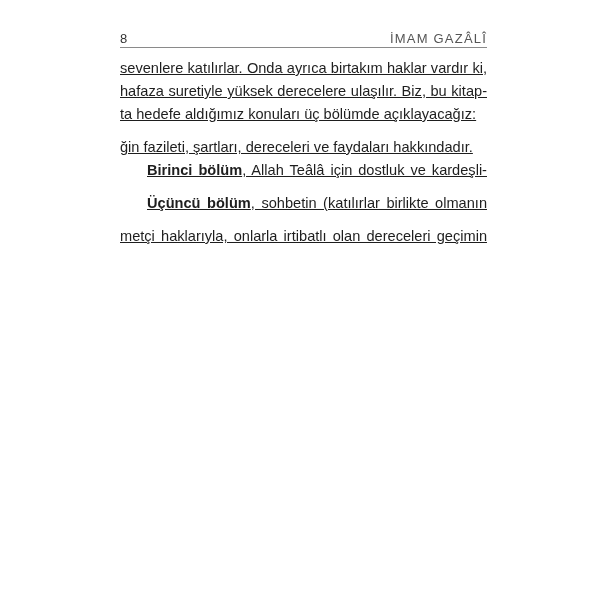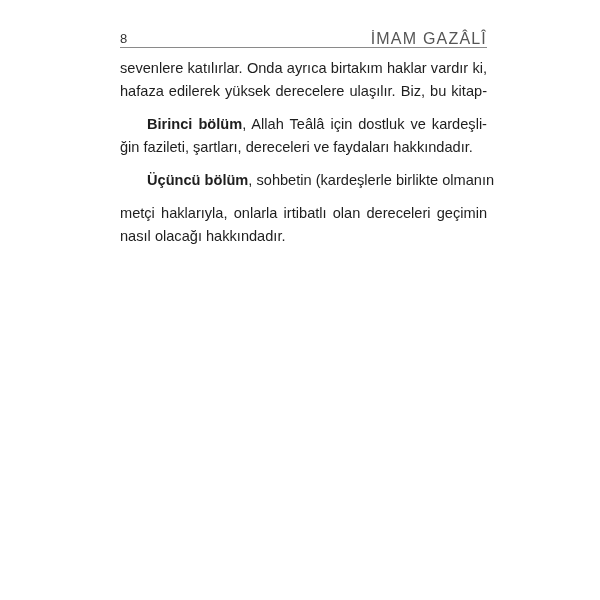--- a/index.html
+++ b/index.html
@@ -9,7 +9,7 @@
   .running-head { display:flex; justify-content:space-between; align-items:flex-end;
                   border-bottom:1px solid #8a8a8a; padding-bottom:1px; height:16px; }
   .page-number { font-size:13px; color:#333; line-height:14px; }
-  .running-title { font-size:16px; letter-spacing:1.2px; color:#555; line-height:14px; }
+  .running-title { font-size:13px; letter-spacing:1.2px; color:#555; line-height:14px; }
   .body-text { margin-top:9px; font-size:14.6px; line-height:23px; text-align:justify; }
   .para { margin:0; }
   .para .line { display:block; white-space:nowrap; text-align-last:justify; text-align:justify; }

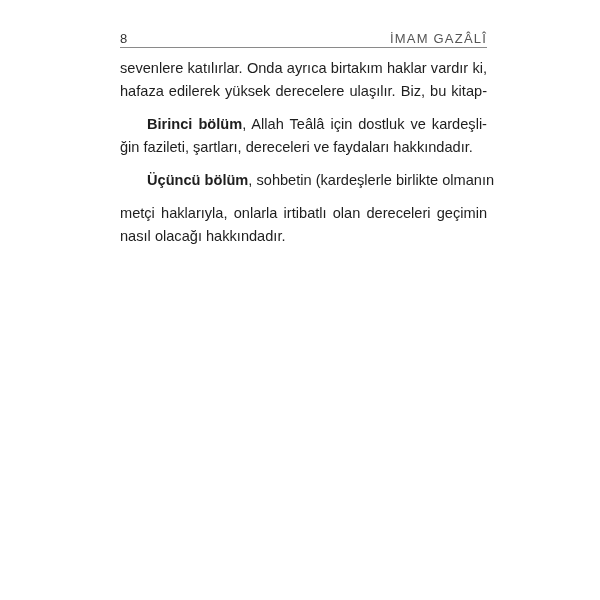--- a/index.html
+++ b/index.html
@@ -10,7 +10,7 @@
                   border-bottom:1px solid #8a8a8a; padding-bottom:1px; height:16px; }
   .page-number { font-size:13px; color:#333; line-height:14px; }
   .running-title { font-size:13px; letter-spacing:1.2px; color:#555; line-height:14px; }
-  .body-text { margin-top:9px; font-size:14.6px; line-height:23px; text-align:justify; }
+  .body-text { margin-top:9px; font-size:14.6px; line-height:23px; text-align:justify;text-decoration:underline; }
   .para { margin:0; }
   .para .line { display:block; white-space:nowrap; text-align-last:justify; text-align:justify; }
   .para .line.last { text-align-last:left; }

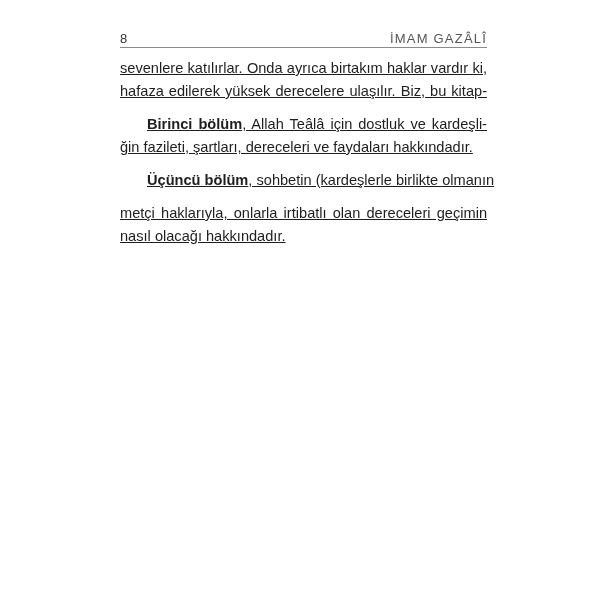--- a/index.html
+++ b/index.html
@@ -30,7 +30,7 @@
   <div class="body-text">
     <p class="para">
       <span class="line">sevenlere katılırlar. Onda ayrıca birtakım haklar vardır ki,</span>
-      <span class="line">hafaza edilerek yüksek derecelere ulaşılır. Biz, bu kitap-</span>
+      <span class="line">hafaza suretiyle yüksek derecelere ulaşılır. Biz, bu kitap-</span>
     </p>
 
     <p class="para section">

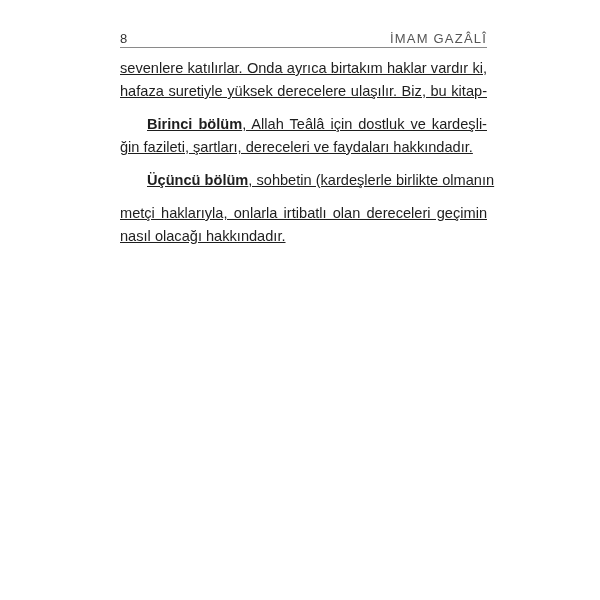--- a/index.html
+++ b/index.html
@@ -31,6 +31,7 @@
     <p class="para">
       <span class="line">sevenlere katılırlar. Onda ayrıca birtakım haklar vardır ki,</span>
       <span class="line">hafaza suretiyle yüksek derecelere ulaşılır. Biz, bu kitap-</span>
+      <span class="line last">ta hedefe aldığımız konuları üç bölümde açıklayacağız:</span>
     </p>
 
     <p class="para section">

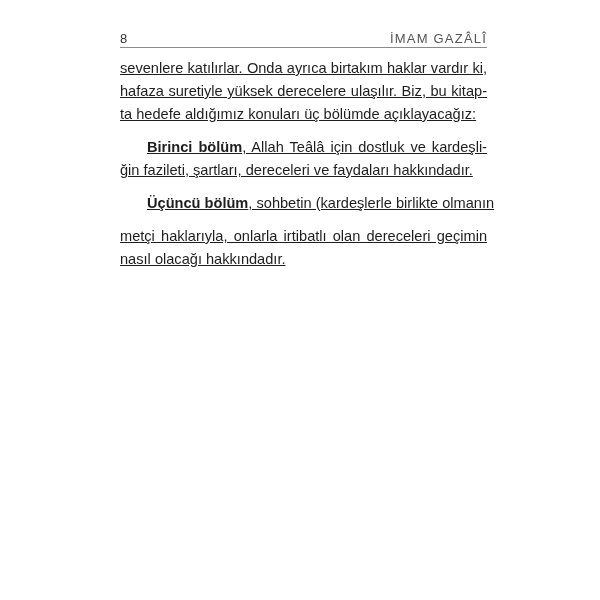--- a/index.html
+++ b/index.html
@@ -35,8 +35,8 @@
     </p>
 
     <p class="para section">
+      <span class="line last">ğin fazileti, şartları, dereceleri ve faydaları hakkındadır.</span>
       <span class="line first"><span class="bold">Birinci bölüm</span><span>, Allah Teâlâ için dostluk ve kardeşli-</span></span>
-      <span class="line last">ğin fazileti, şartları, dereceleri ve faydaları hakkındadır.</span>
     </p>
 
     <p class="para section">

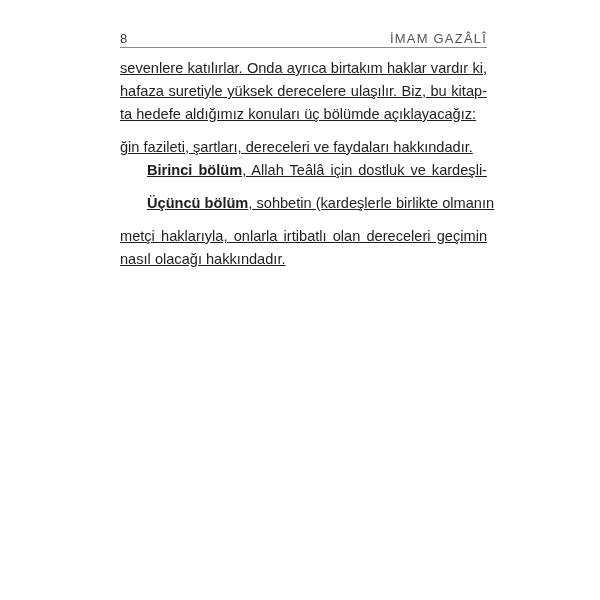--- a/index.html
+++ b/index.html
@@ -40,7 +40,7 @@
     </p>
 
     <p class="para section">
-      <span class="line first"><span class="bold">Üçüncü bölüm</span><span>, sohbetin (kardeşlerle birlikte olmanın</span></span>
+      <span class="line first"><span class="bold">Üçüncü bölüm</span><span>, sohbetin (katılırlar birlikte olmanın</span></span>
     </p>
 
     <p class="para section">

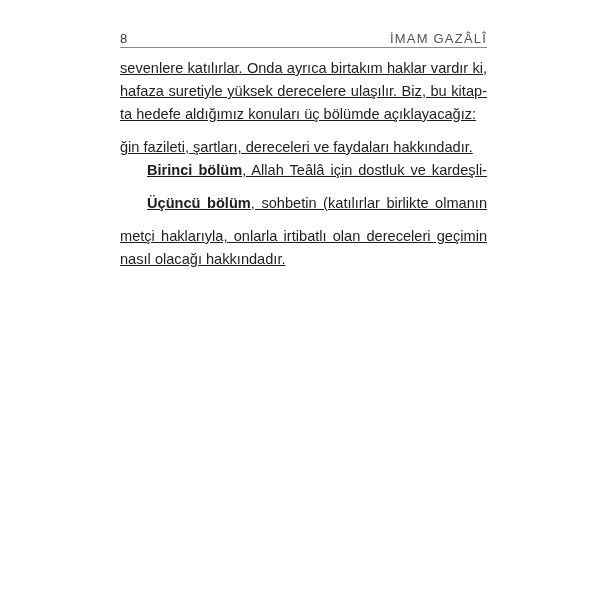--- a/index.html
+++ b/index.html
@@ -45,7 +45,6 @@
 
     <p class="para section">
       <span class="line">metçi haklarıyla, onlarla irtibatlı olan dereceleri geçimin</span>
-      <span class="line last">nasıl olacağı hakkındadır.</span>
     </p>
   </div>
 </div>

